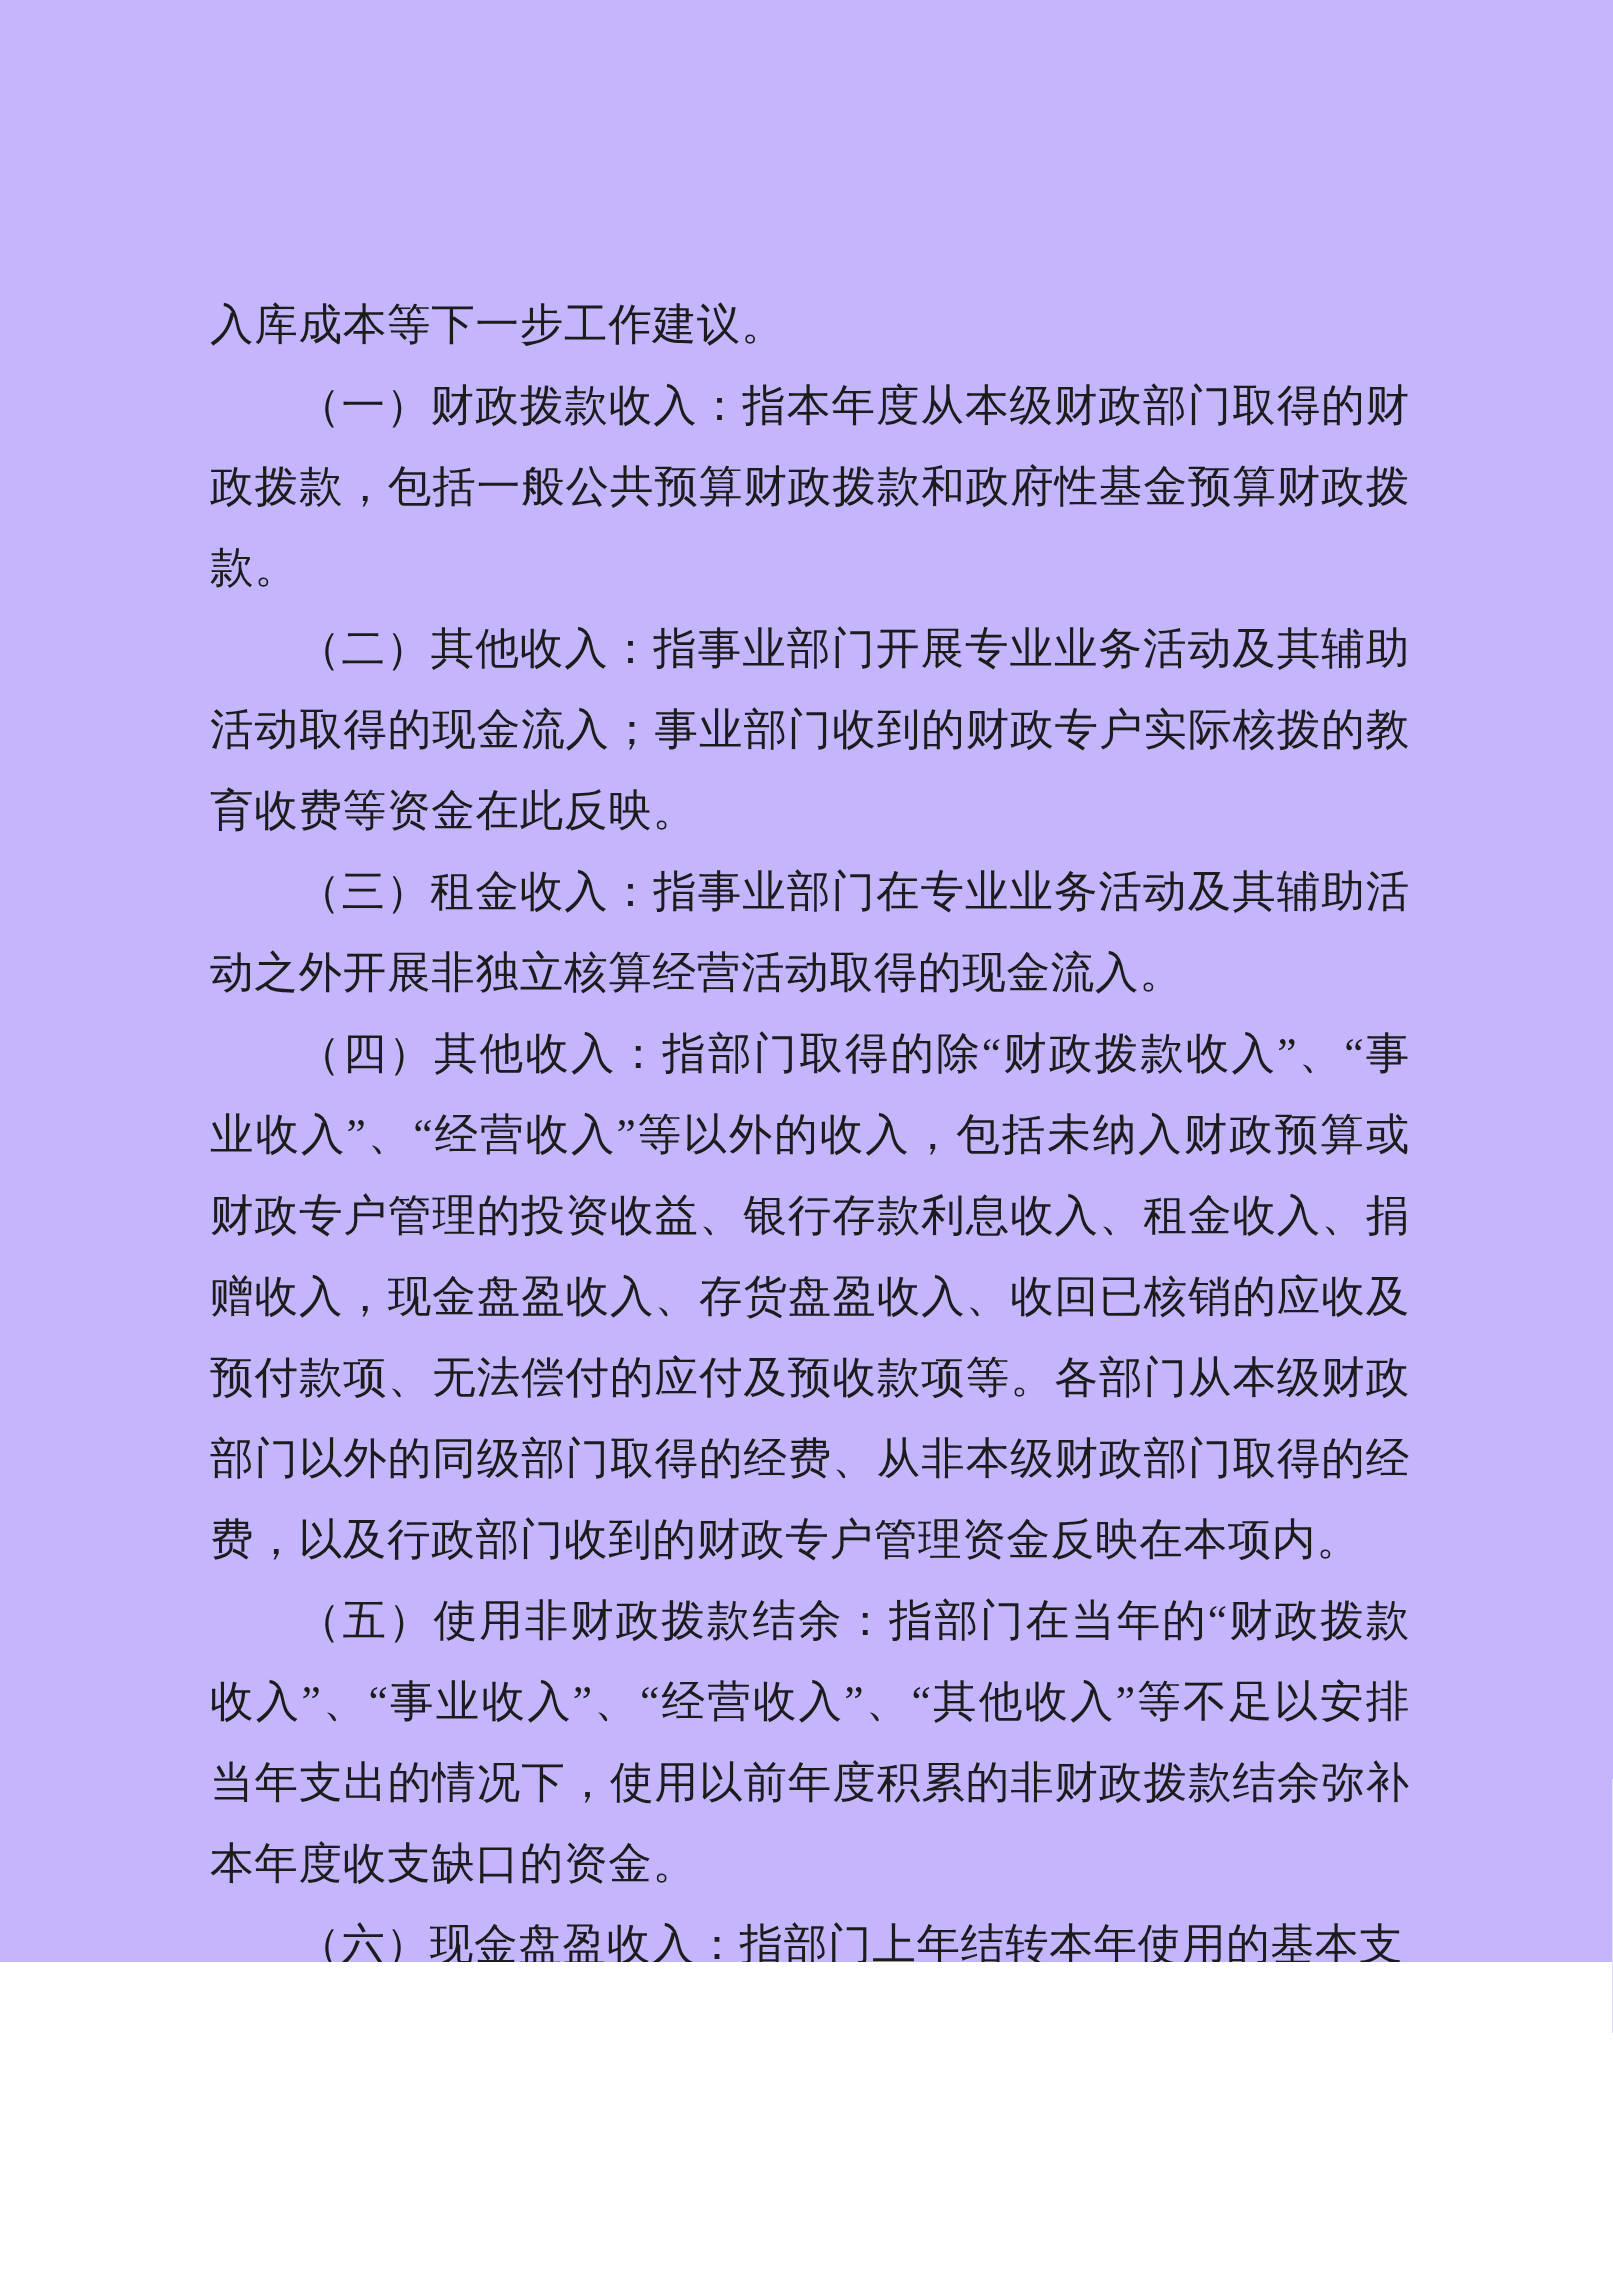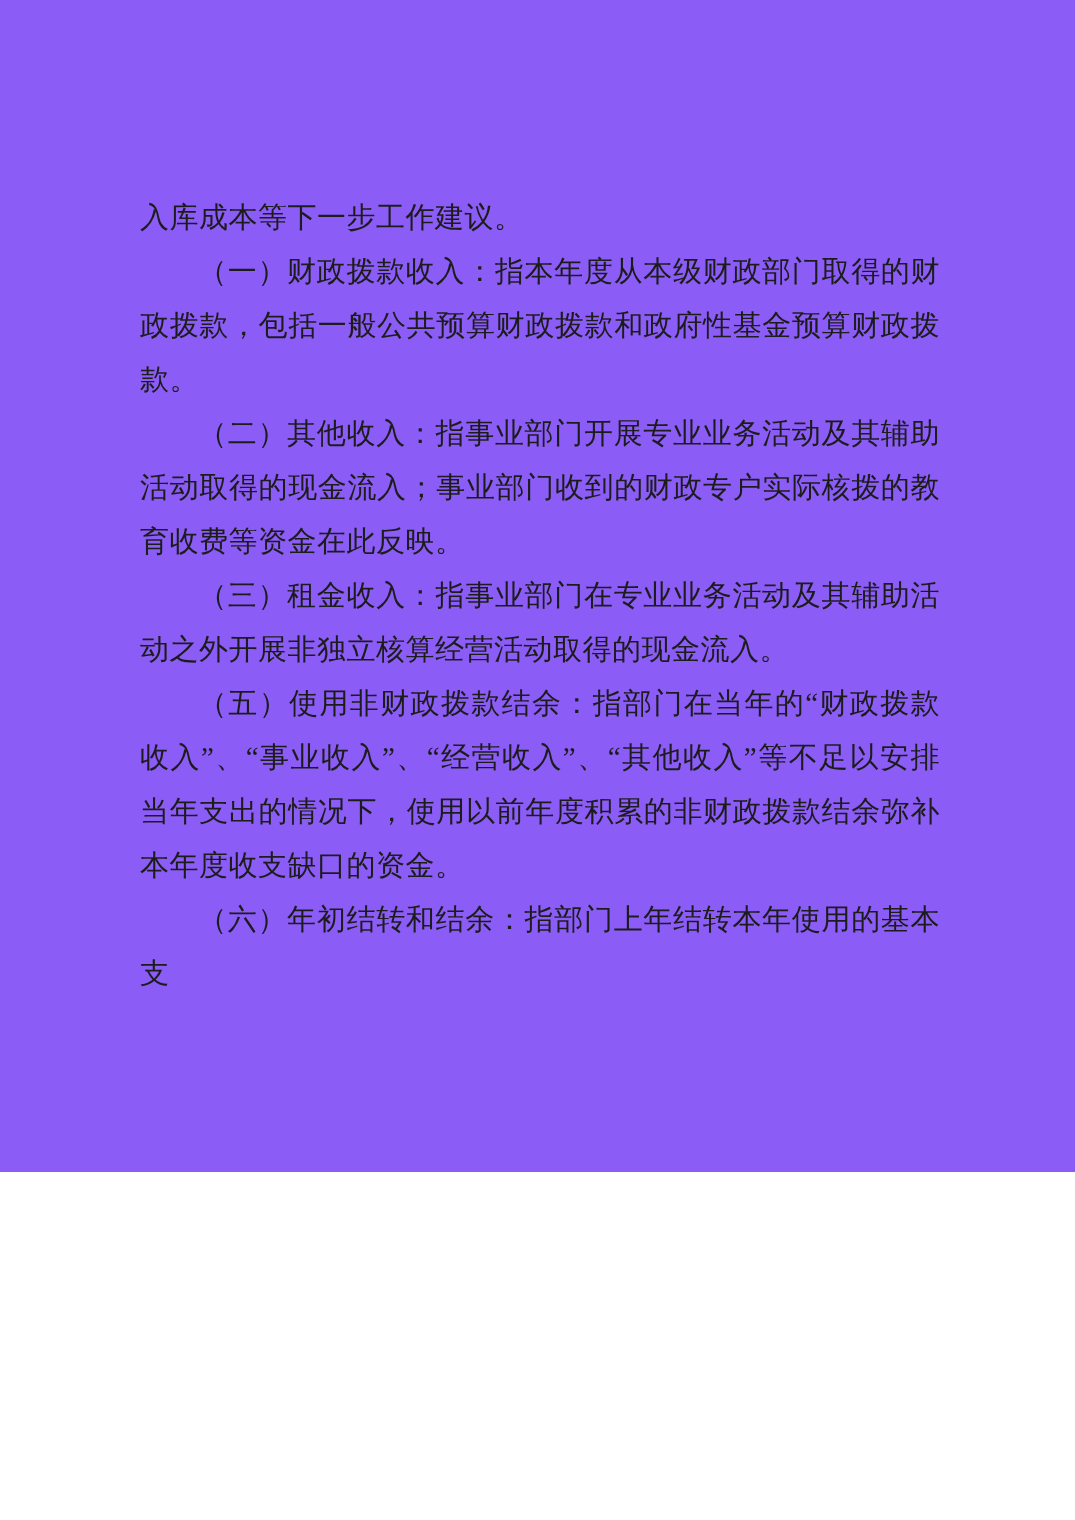--- a/index.html
+++ b/index.html
@@ -10,8 +10,8 @@
   .page {
     position: relative;
     width: 1075px;
-    height: 1172px;
-    background: #8b5cf6;
+    height: 1308px;
+    background: #c4b5fd;
     overflow: hidden;
     color: #1c1c1c;
     font-family: "Liberation Serif", "DejaVu Serif", serif;

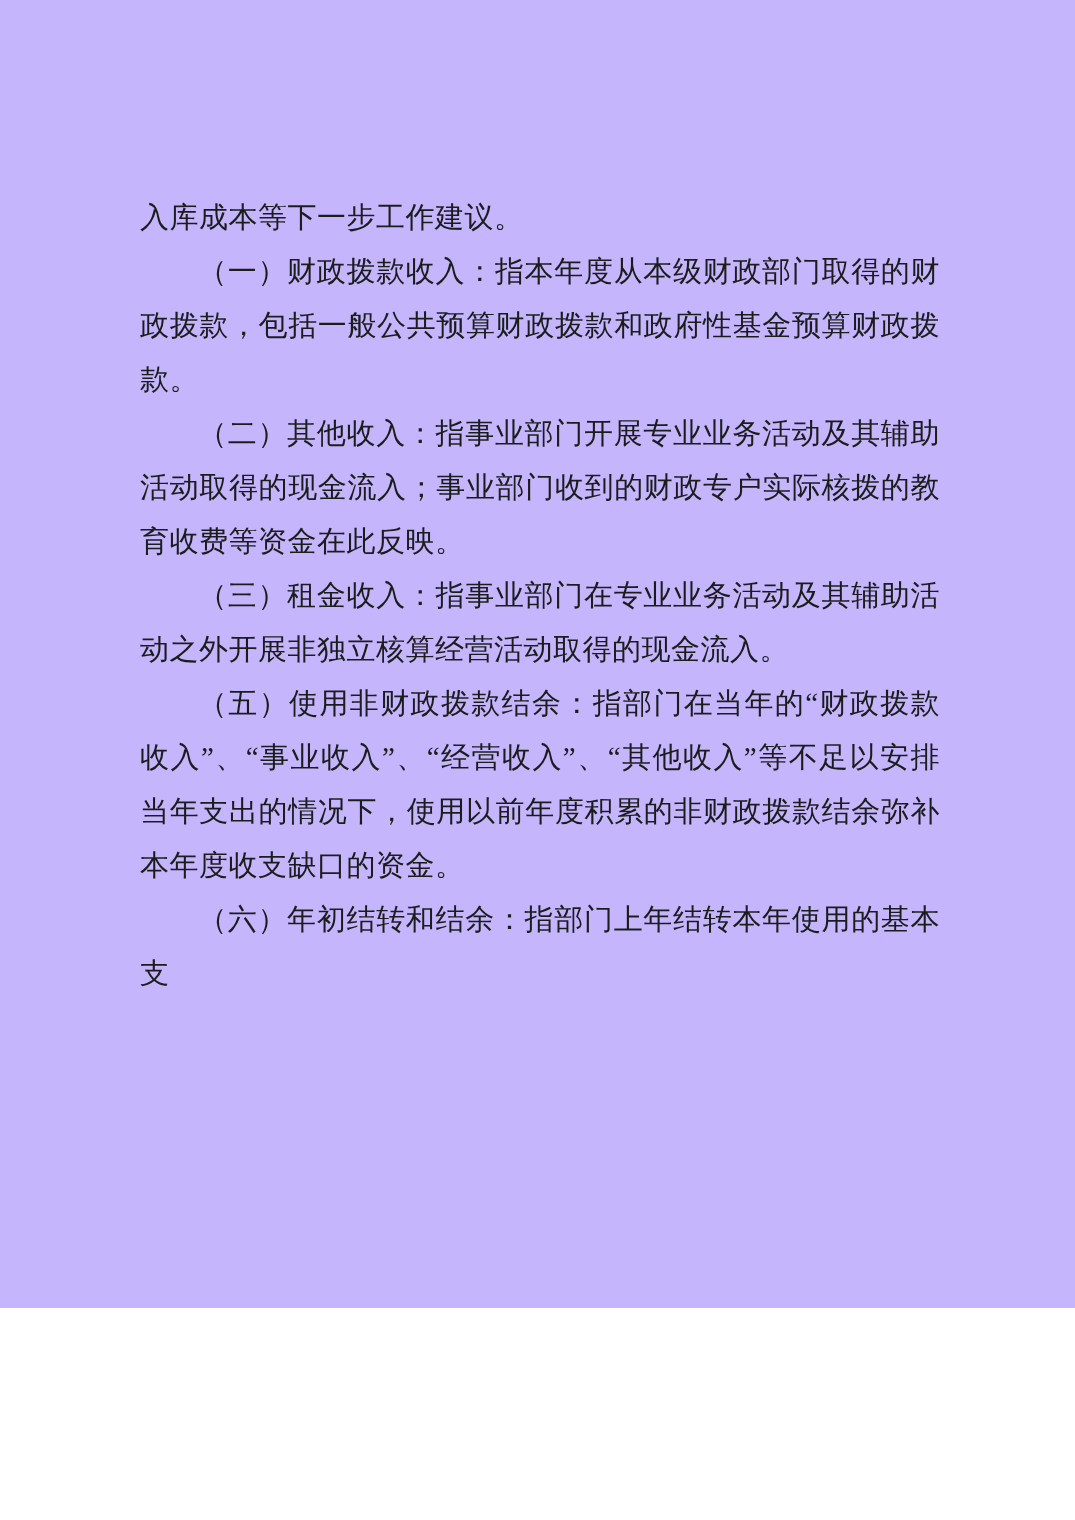--- a/index.html
+++ b/index.html
@@ -69,6 +69,7 @@
 
     <p class="indent"><span class="term">（三）租金收入：</span><span>指事业部门在专业业务活动及其辅助活动之外开展非独立核算经营活动取得的现金流入。</span></p>
 
+    <p class="indent"><span class="term">（四）其他收入：</span><span>指部门取得的除“财政拨款收入”、“事业收入”、“经营收入”等以外的收入，包括未纳入财政预算或财政专户管理的投资收益、银行存款利息收入、租金收入、捐赠收入，现金盘盈收入、存货盘盈收入、收回已核销的应收及预付款项、无法偿付的应付及预收款项等。各部门从本级财政部门以外的同级部门取得的经费、从非本级财政部门取得的经费，以及行政部门收到的财政专户管理资金反映在本项内。</span></p>
 
     <p class="indent"><span class="term">（五）使用非财政拨款结余：</span><span>指部门在当年的“财政拨款收入”、“事业收入”、“经营收入”、“其他收入”等不足以安排当年支出的情况下，使用以前年度积累的非财政拨款结余弥补本年度收支缺口的资金。</span></p>
 

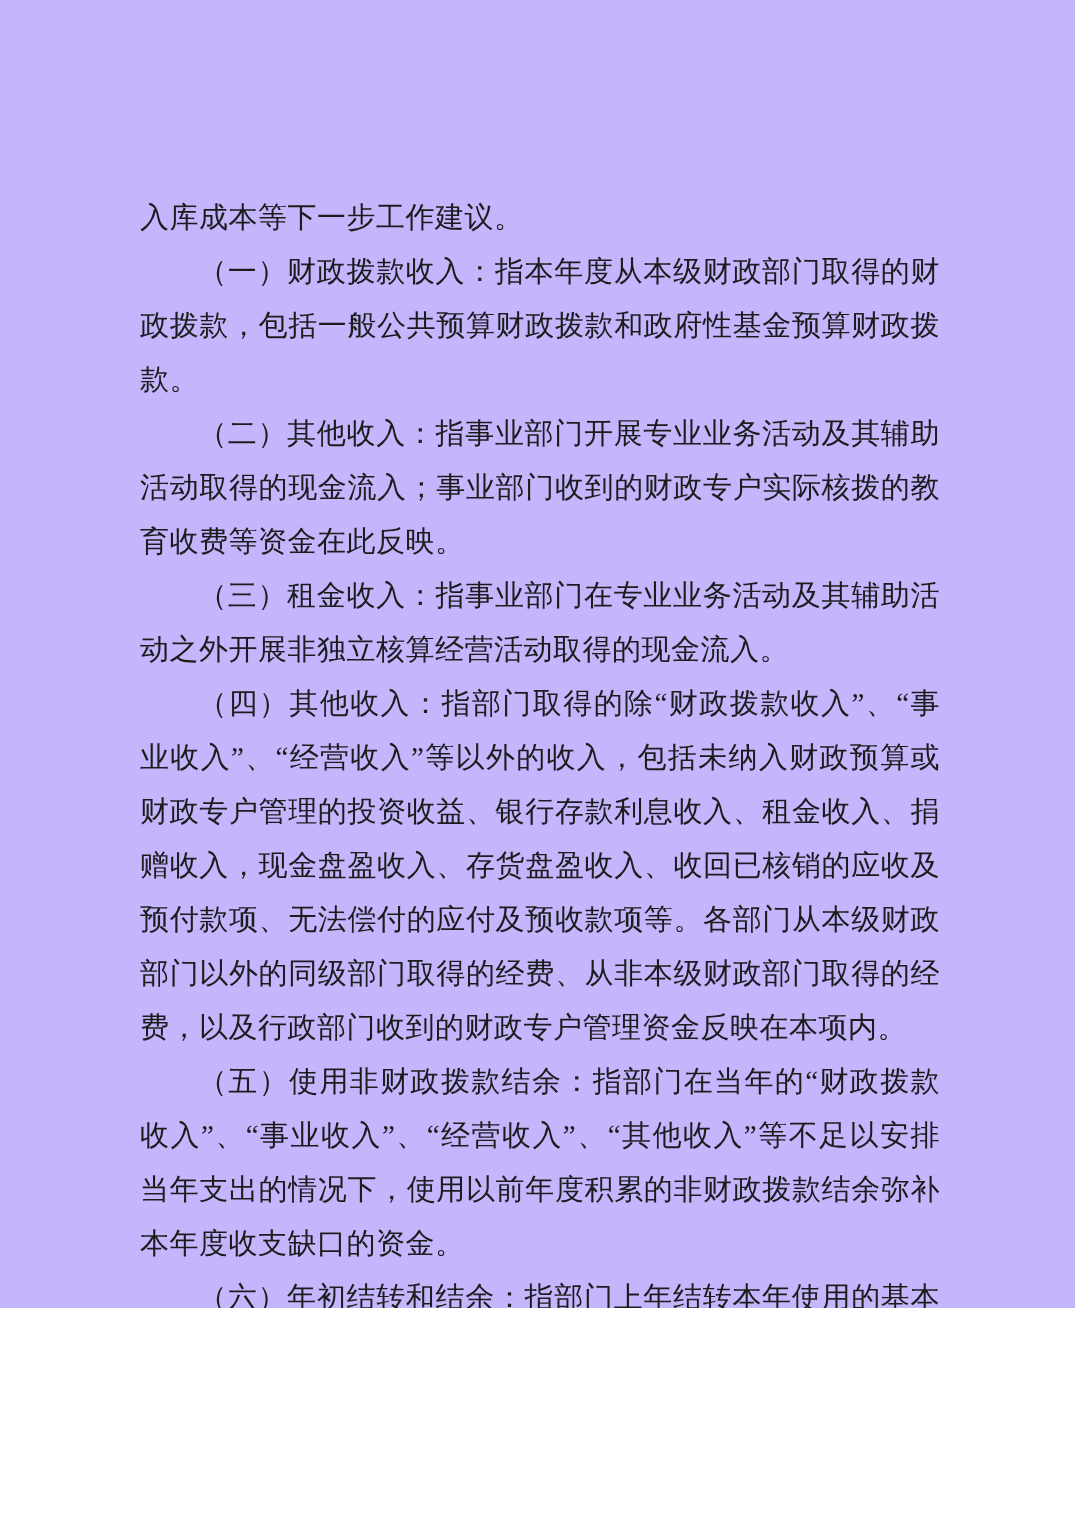--- a/index.html
+++ b/index.html
@@ -73,7 +73,7 @@
 
     <p class="indent"><span class="term">（五）使用非财政拨款结余：</span><span>指部门在当年的“财政拨款收入”、“事业收入”、“经营收入”、“其他收入”等不足以安排当年支出的情况下，使用以前年度积累的非财政拨款结余弥补本年度收支缺口的资金。</span></p>
 
-    <p class="indent"><span class="term">（六）年初结转和结余：</span><span>指部门上年结转本年使用的基本支</span></p>
+    <p class="indent"><span class="term">（六）现金盘盈收入：</span><span>指部门上年结转本年使用的基本支</span></p>
 
   </div>
 

